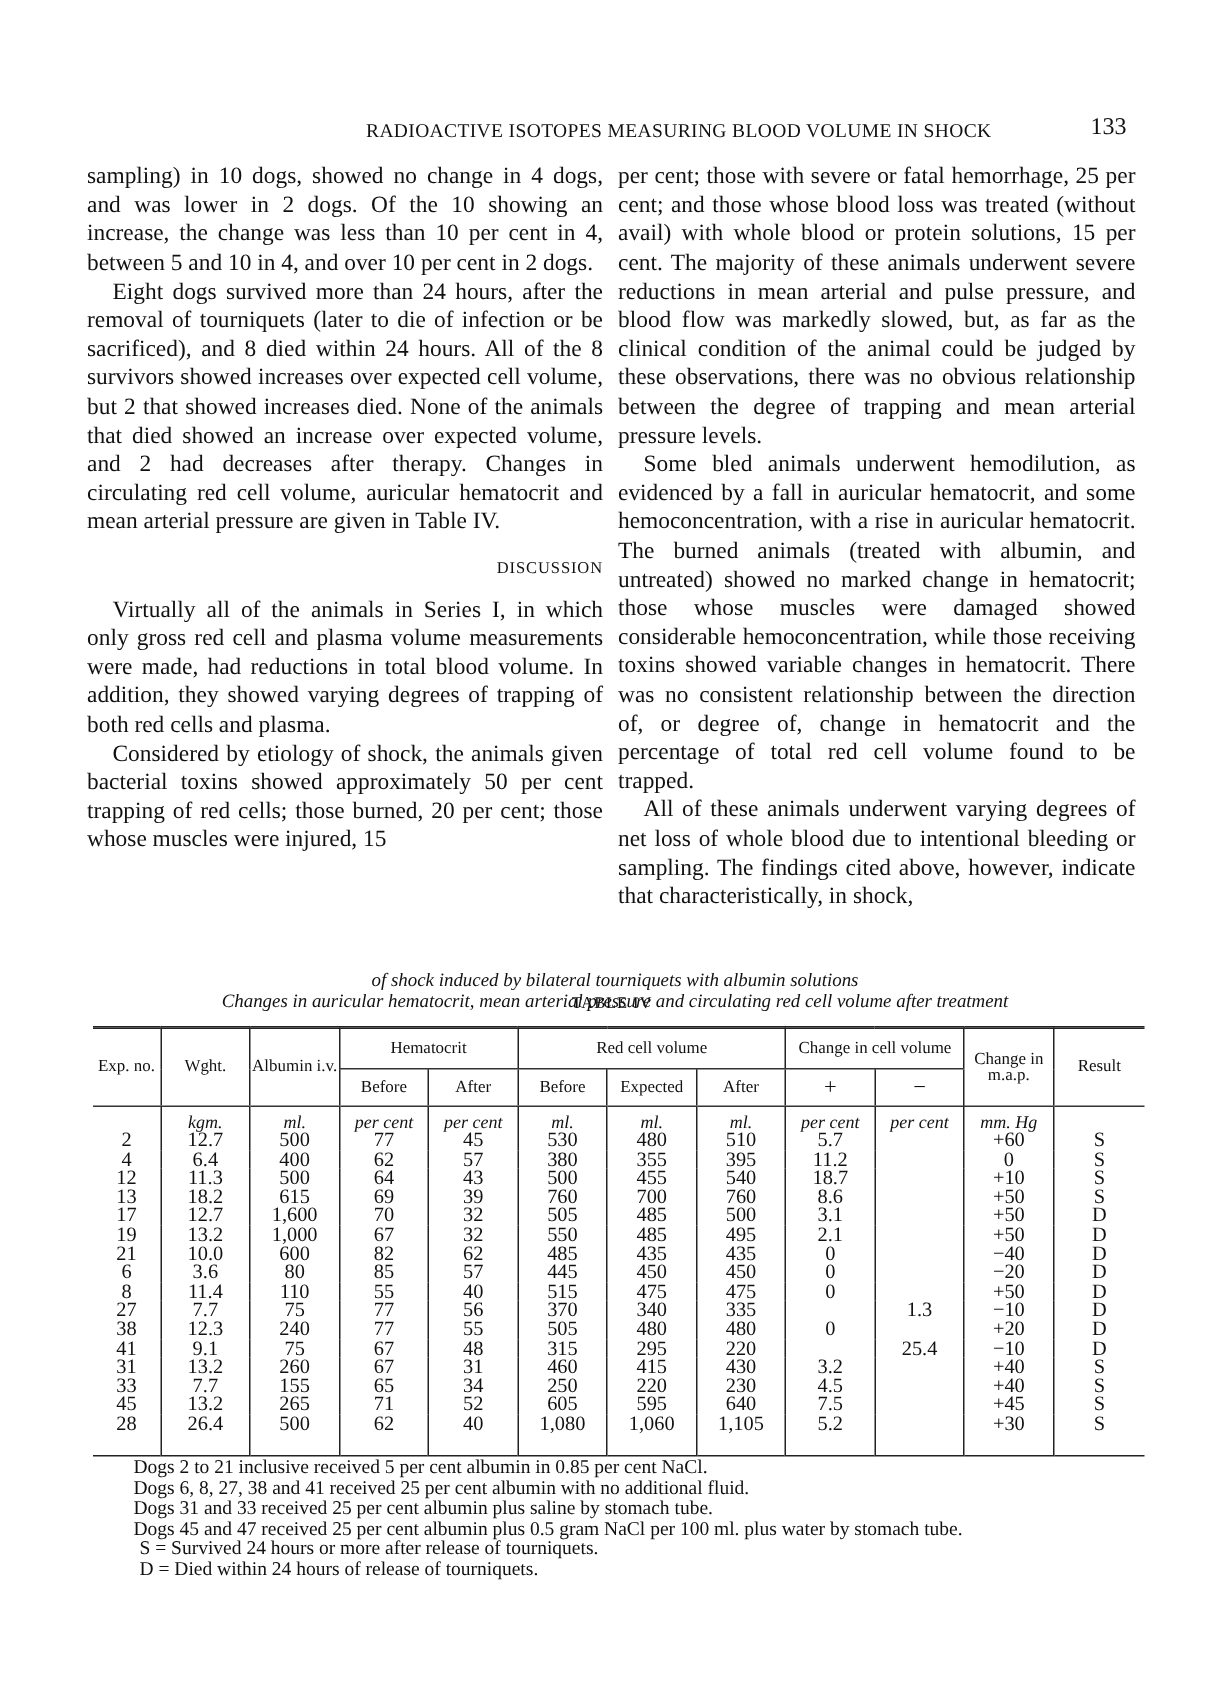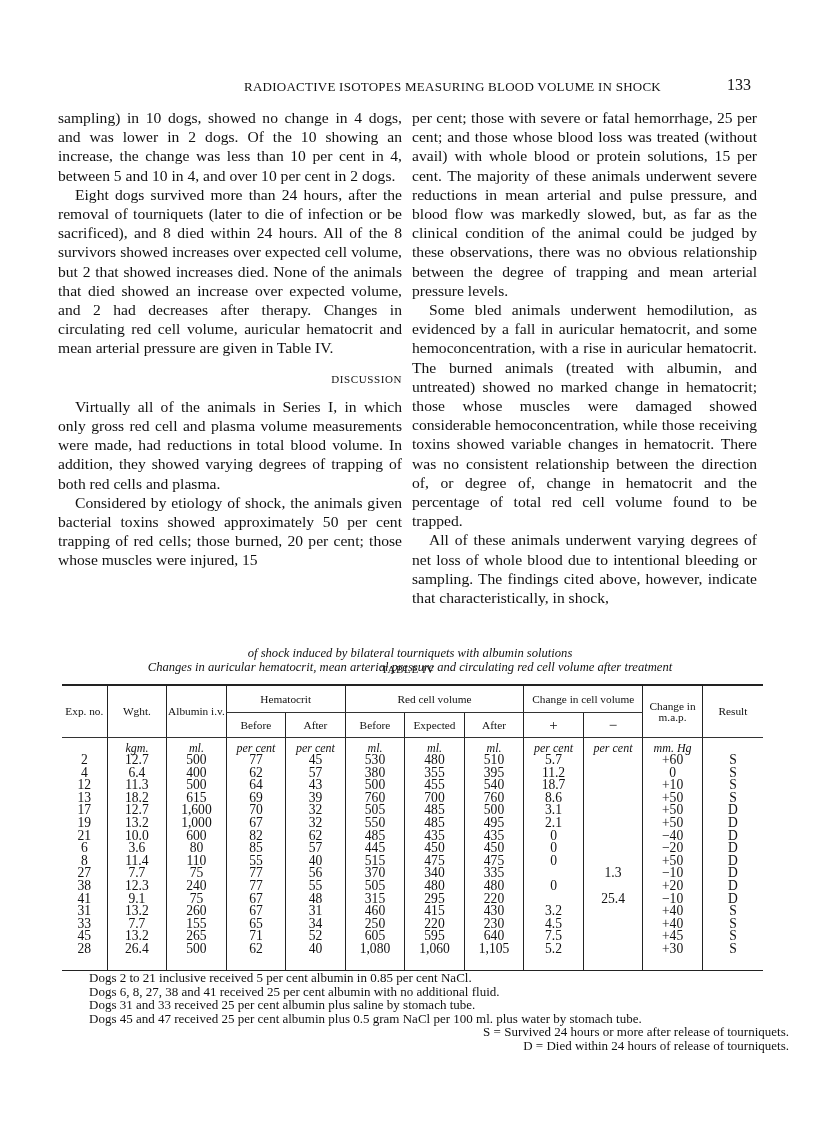--- a/index.html
+++ b/index.html
@@ -65,7 +65,7 @@
     font-size: 13px; line-height: 13.6px;
   }
   .notes div { white-space: nowrap; }
-  .notes .legend { padding-left: 4px; text-align: right; }
+  .notes .legend { padding-left: 4px; }
 </style>
 </head>
 <body>

